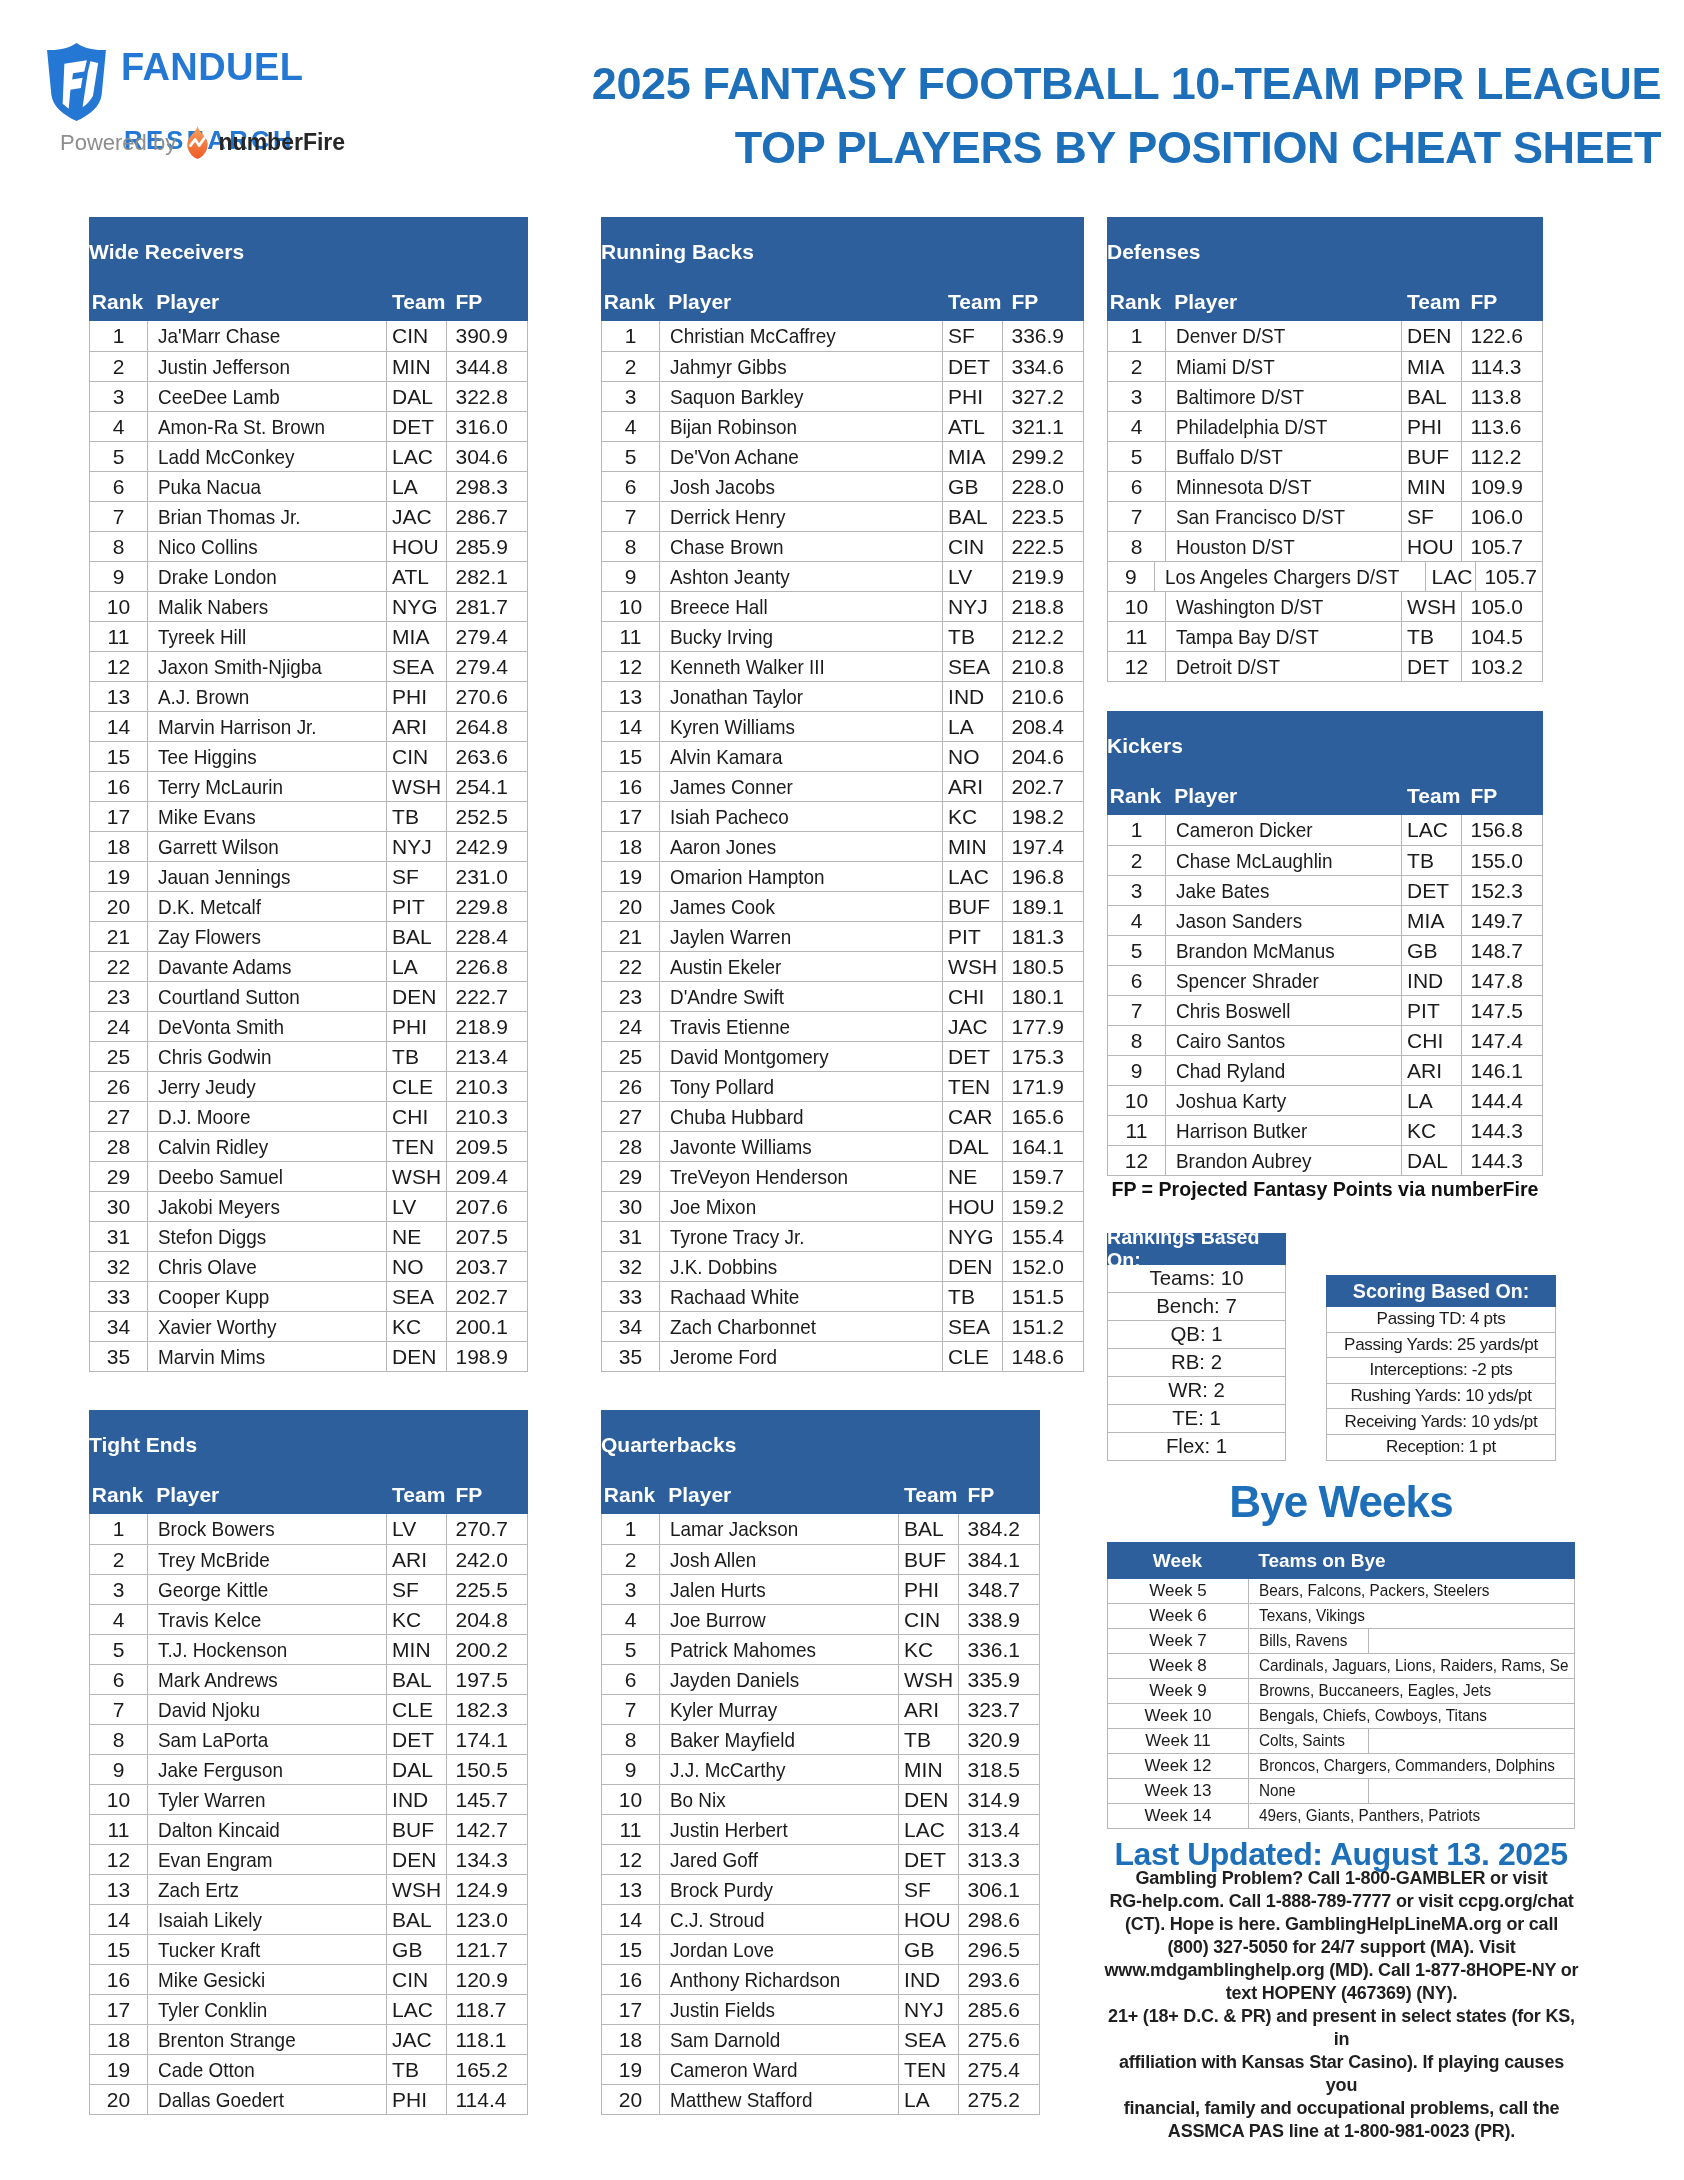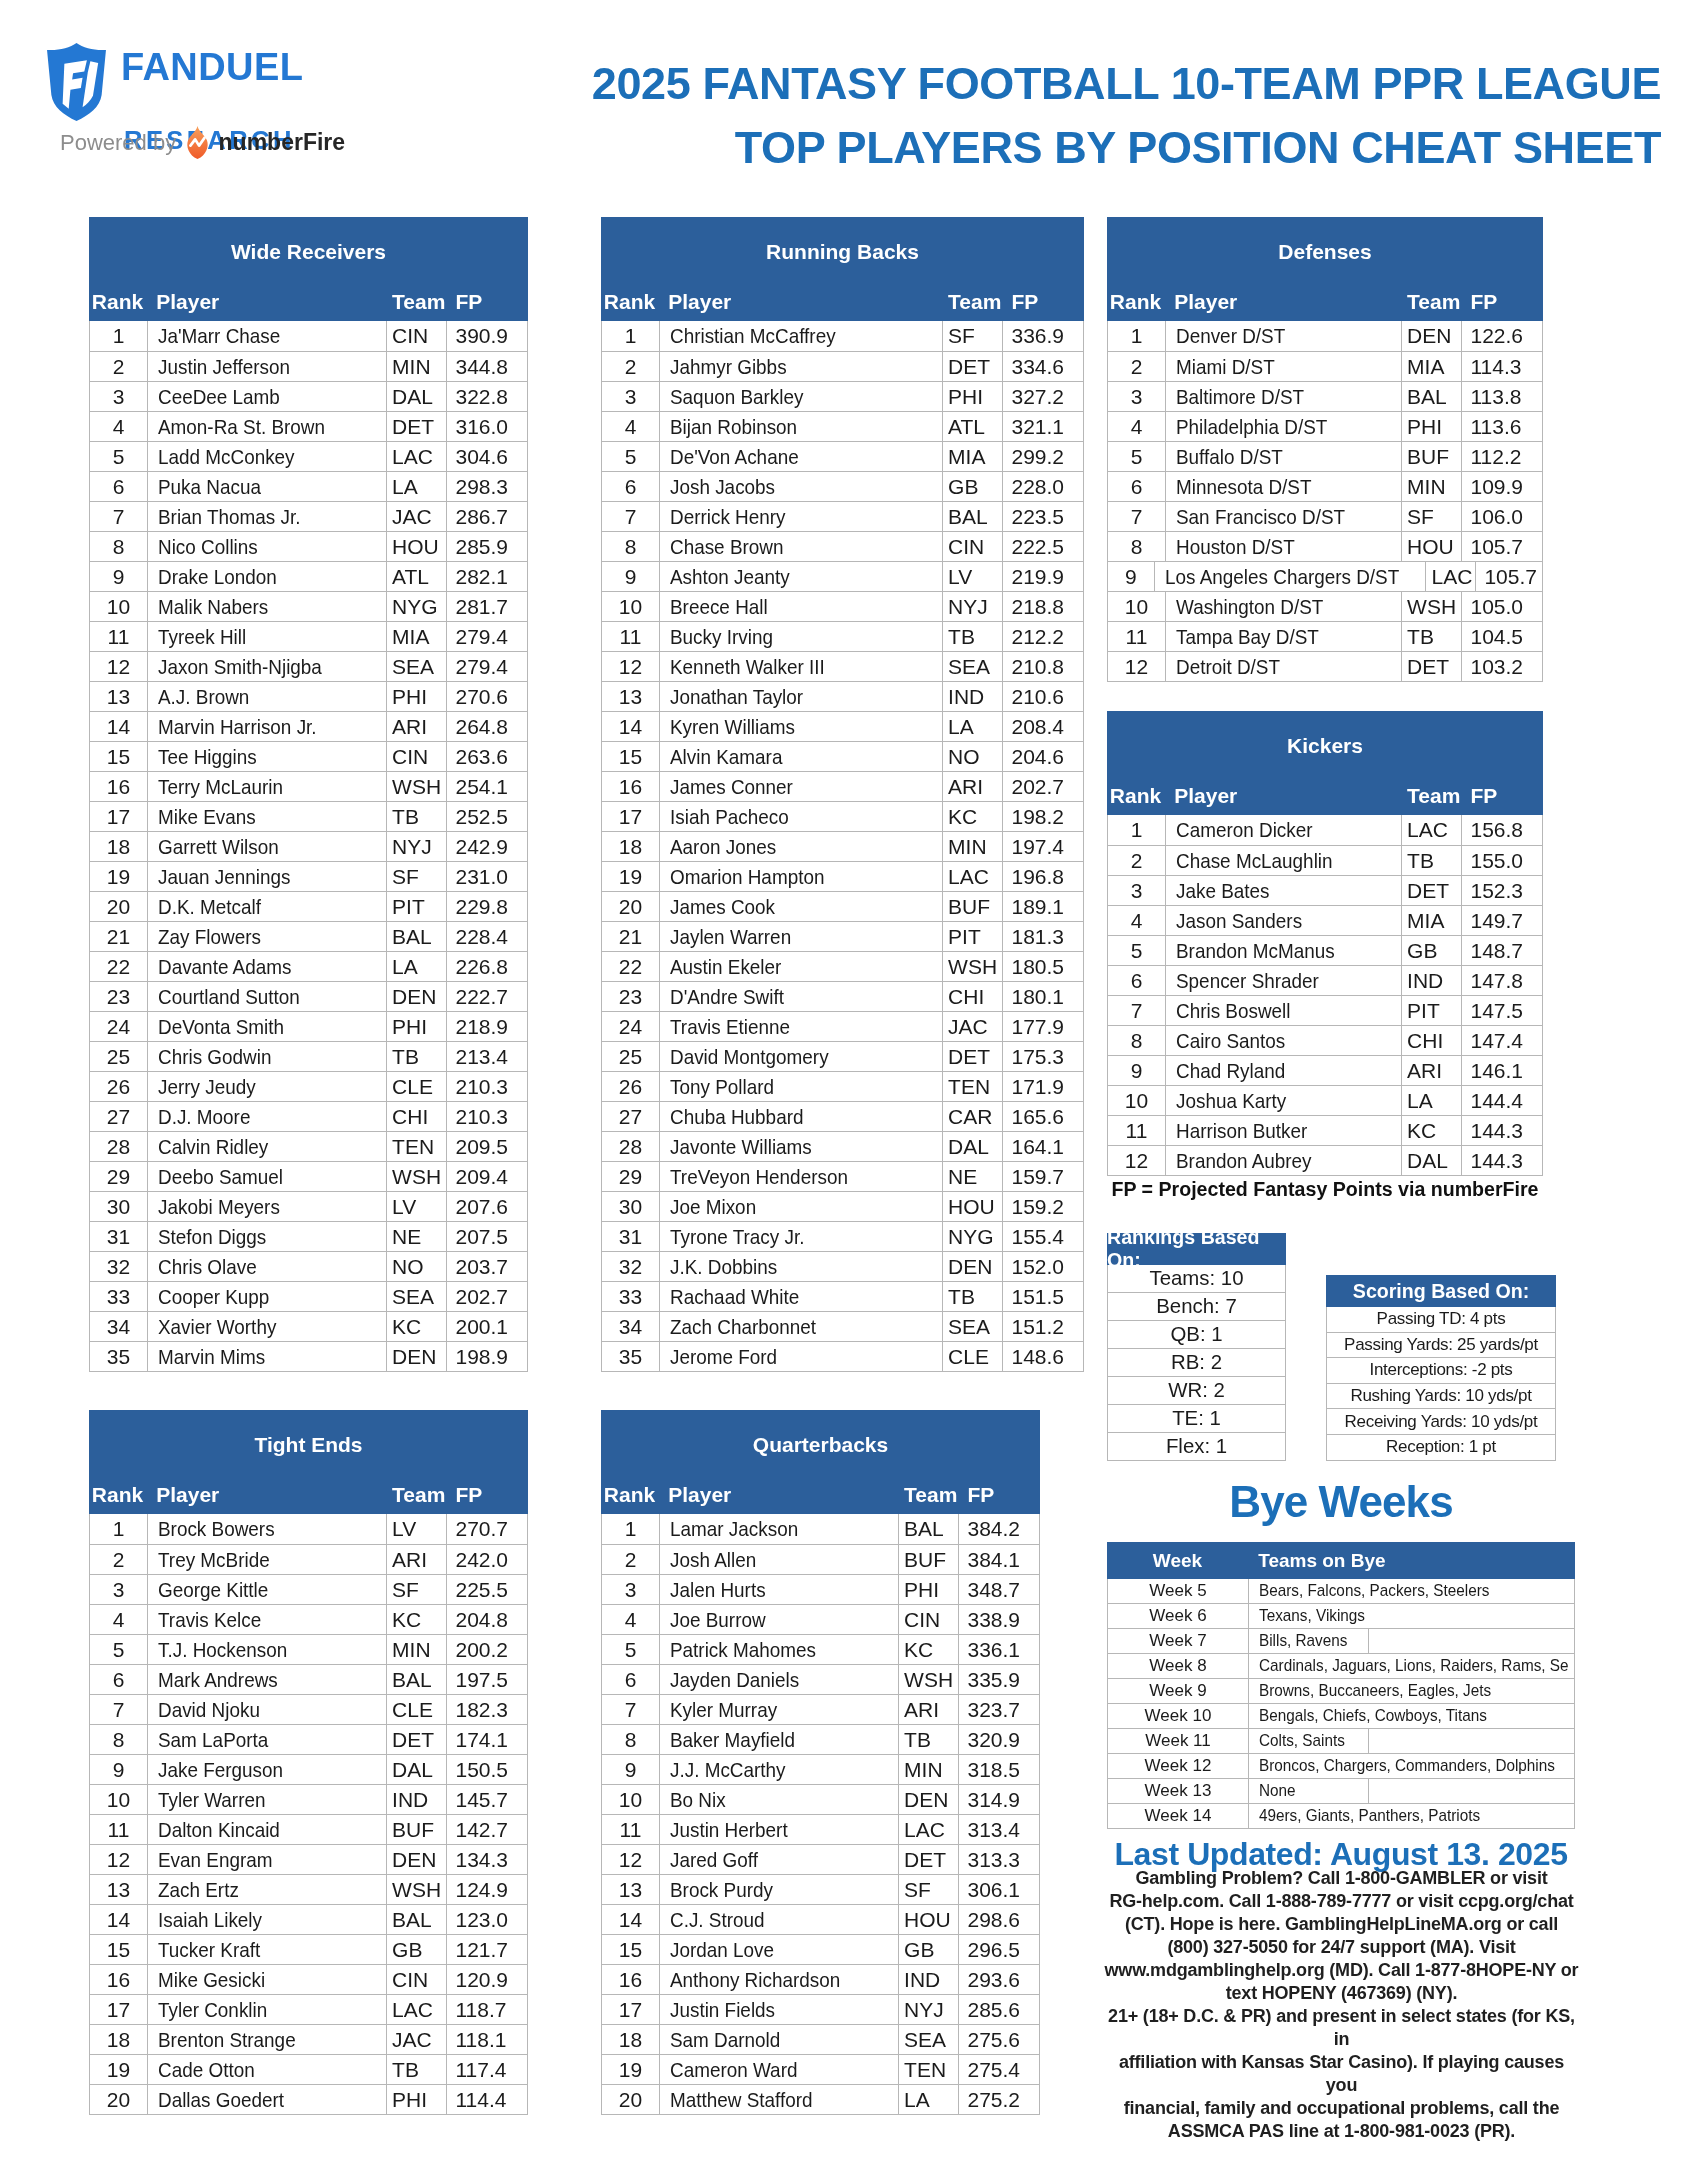--- a/index.html
+++ b/index.html
@@ -44,7 +44,7 @@
   .t-qb  { left:601px; top:1410px; width:439px; }
 
   .phead { background:var(--blue); color:#fff; height:104px; position:relative; }
-  .phead-title { text-align:center; padding-top:23px; font-size:21px; font-weight:bold; }
+  .phead-title { padding-top:23px; font-size:21px; font-weight:bold; }
   .phead-cols { position:absolute; bottom:0; left:0; right:0; height:39px; display:flex; align-items:center; font-weight:bold; font-size:21px; }
   .h-rank { width:57px; text-align:center; }
   .h-player { flex:1; padding-left:10.2px; }

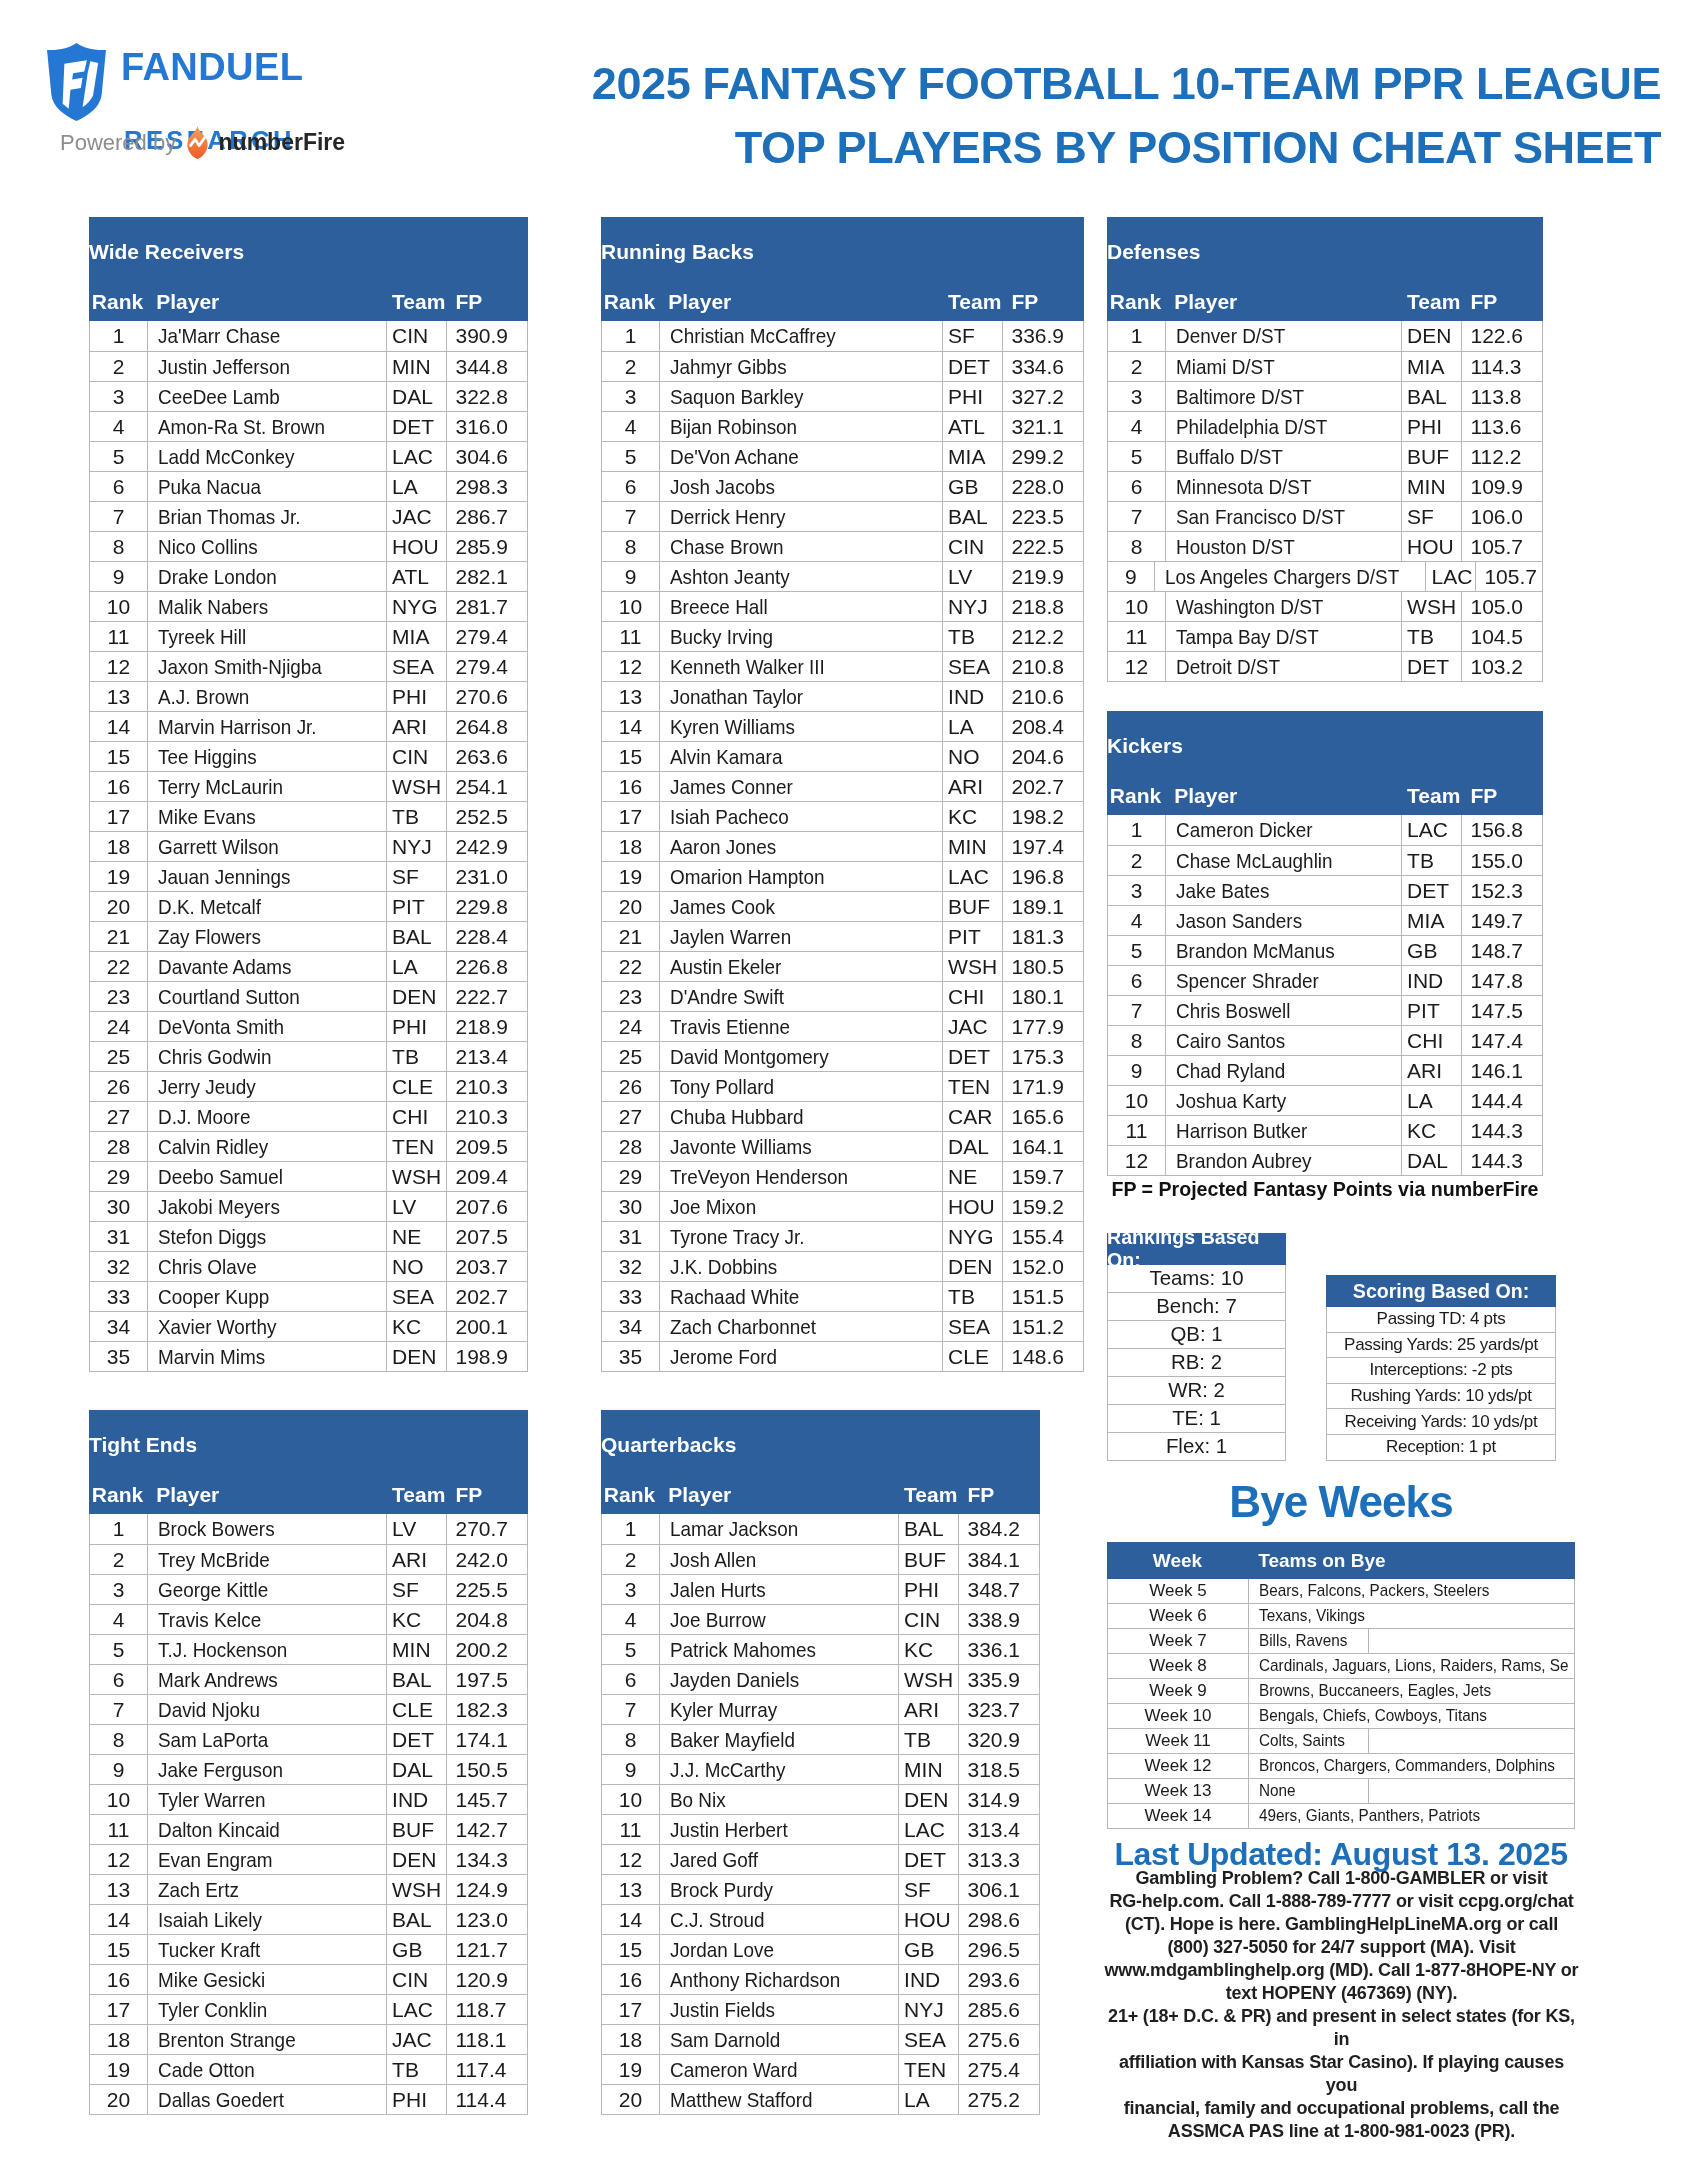--- a/index.html
+++ b/index.html
@@ -1085,7 +1085,7 @@
           <span class="cond">Cade Otton</span>
         </div>
         <div class="cell c-team">TB</div>
-        <div class="cell c-fp">117.4</div>
+        <div class="cell c-fp">165.2</div>
       </div>
       <div class="prow">
         <div class="cell c-rank">20</div>

